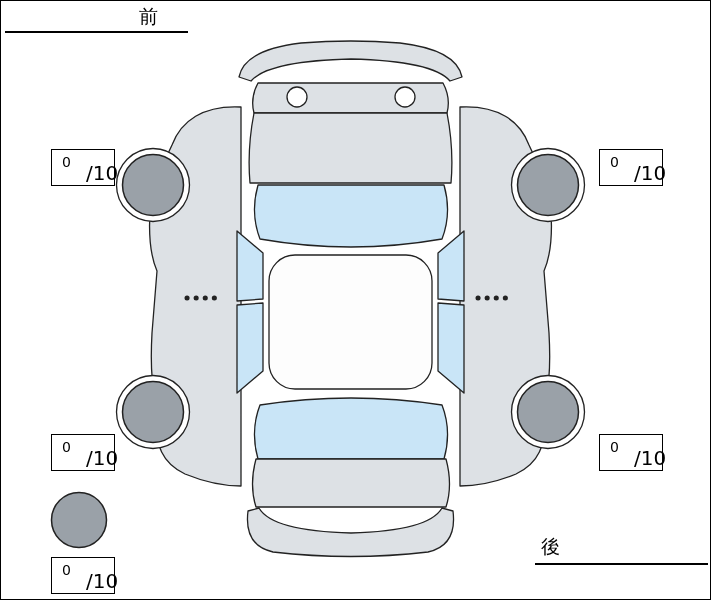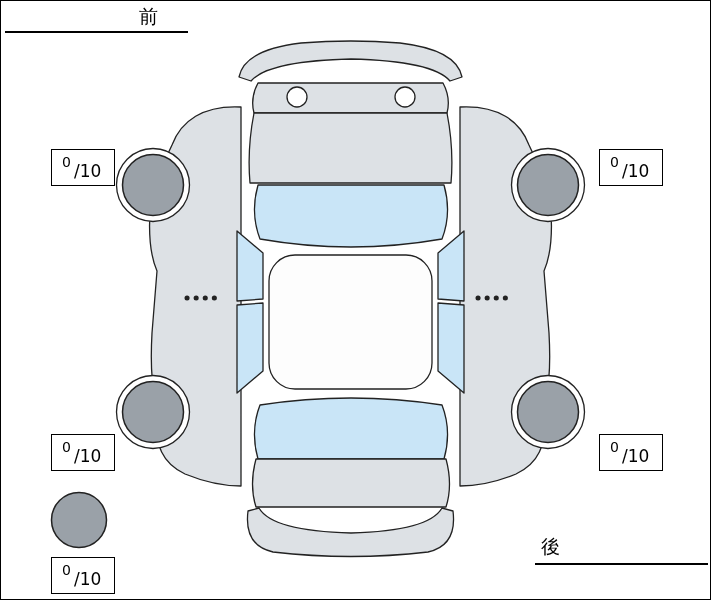--- a/index.html
+++ b/index.html
@@ -42,7 +42,7 @@
     padding:2px 0 0 10px;
   }
   .score-box .num{font-size:14px;margin-top:2px;}
-  .score-box .den{font-size:17px;margin-top:9px;margin-left:3px;}
+  .score-box .den{font-size:20px;margin-top:9px;margin-left:15px;}
 </style>
 </head>
 <body>

